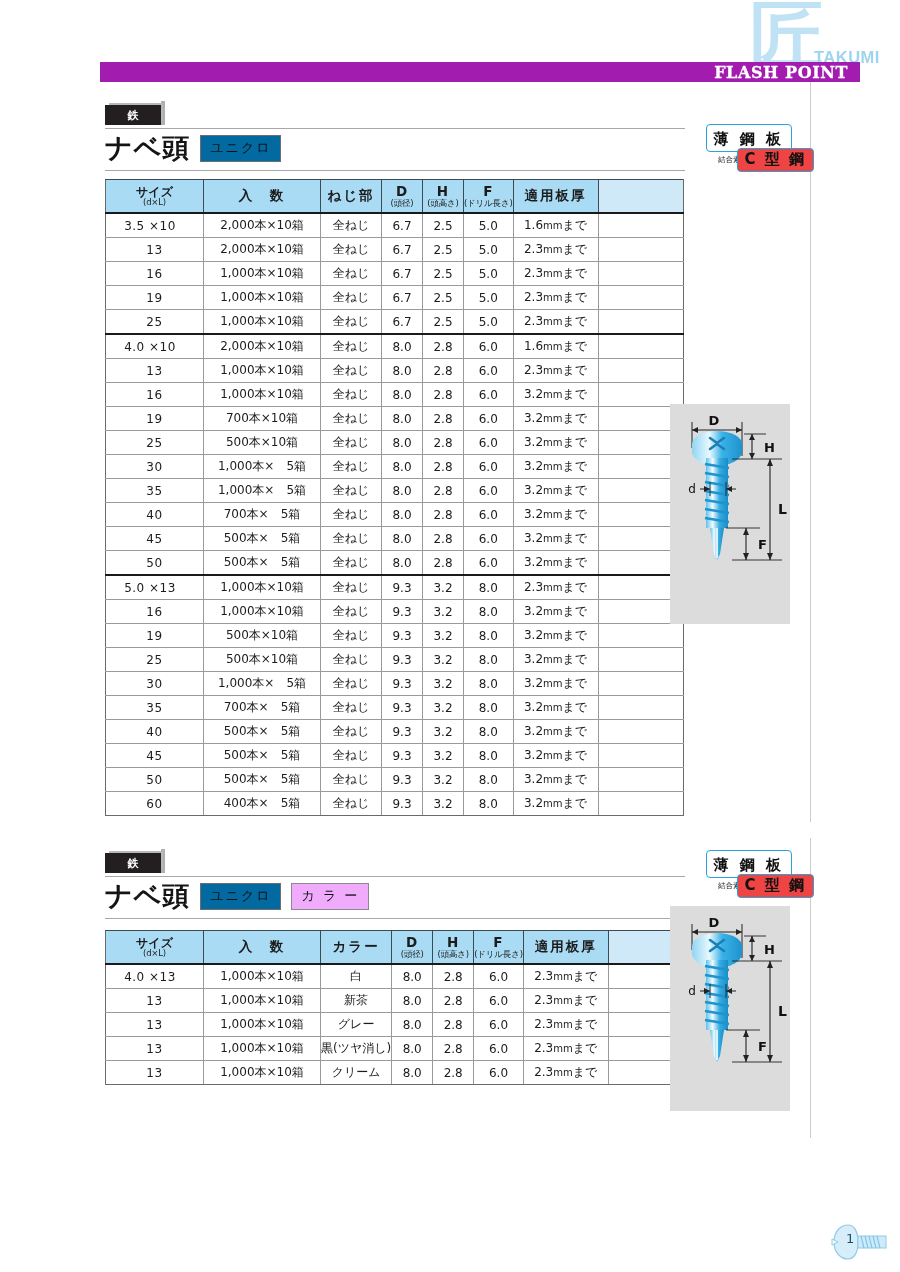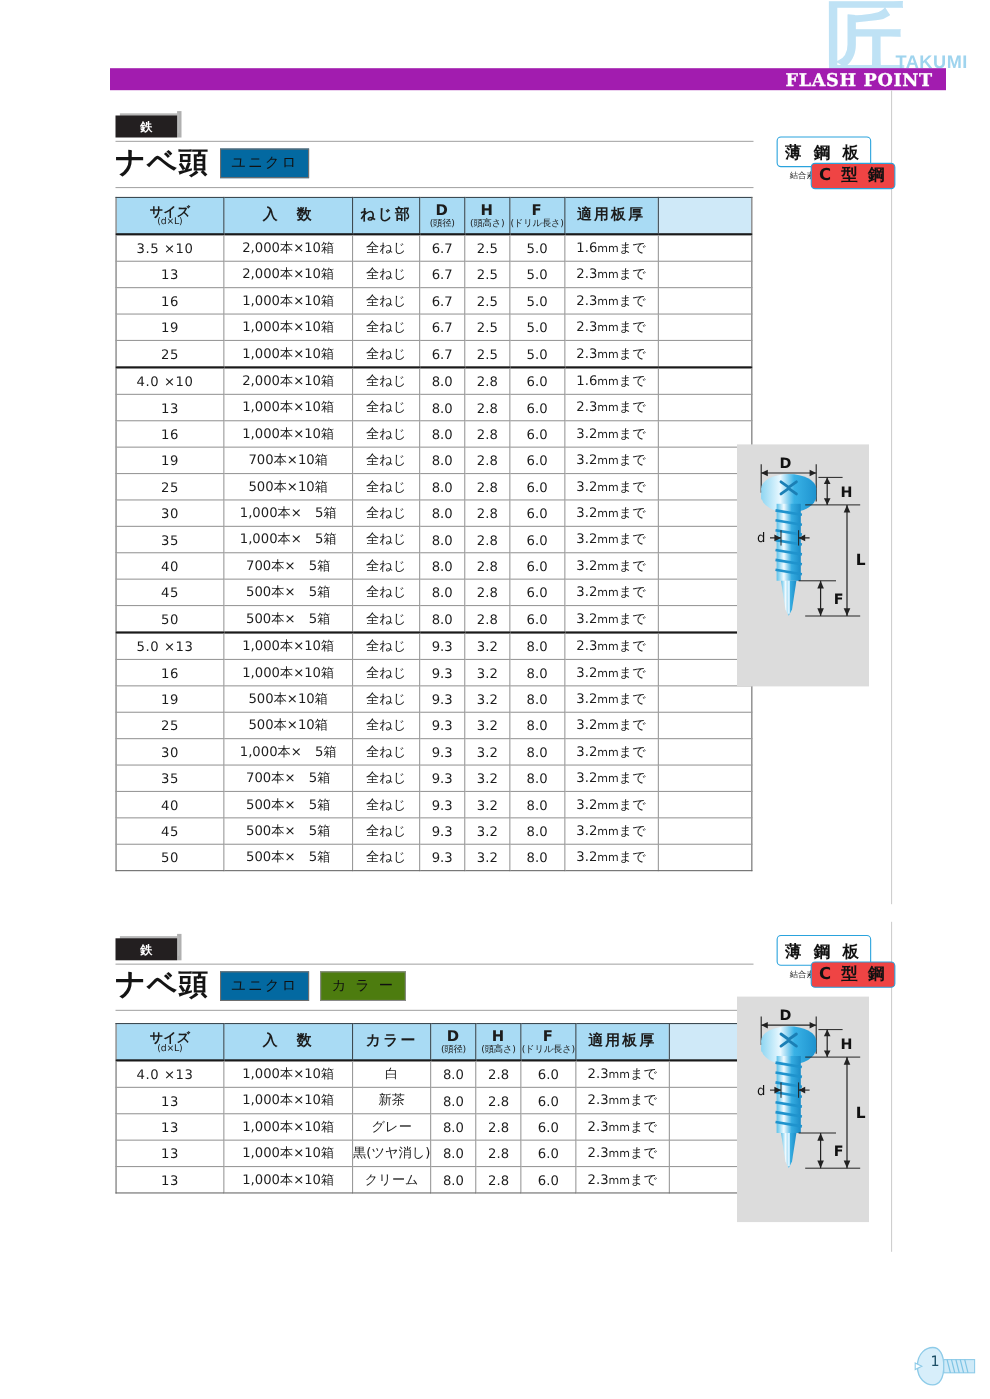--- a/index.html
+++ b/index.html
@@ -437,6 +437,16 @@
           <tr>
             <td class="c-size">50</td>
             <td class="c-qty">500本×　5箱</td>
+            <td class="c-thread">全ねじ</td>
+            <td class="c-num">9.3</td>
+            <td class="c-num">3.2</td>
+            <td class="c-num">8.0</td>
+            <td class="c-plate">3.2<span class="mm">mm</span>まで</td>
+            <td class="c-blank"></td>
+          </tr>
+          <tr>
+            <td class="c-size">60</td>
+            <td class="c-qty">400本×　5箱</td>
             <td class="c-thread">全ねじ</td>
             <td class="c-num">9.3</td>
             <td class="c-num">3.2</td>

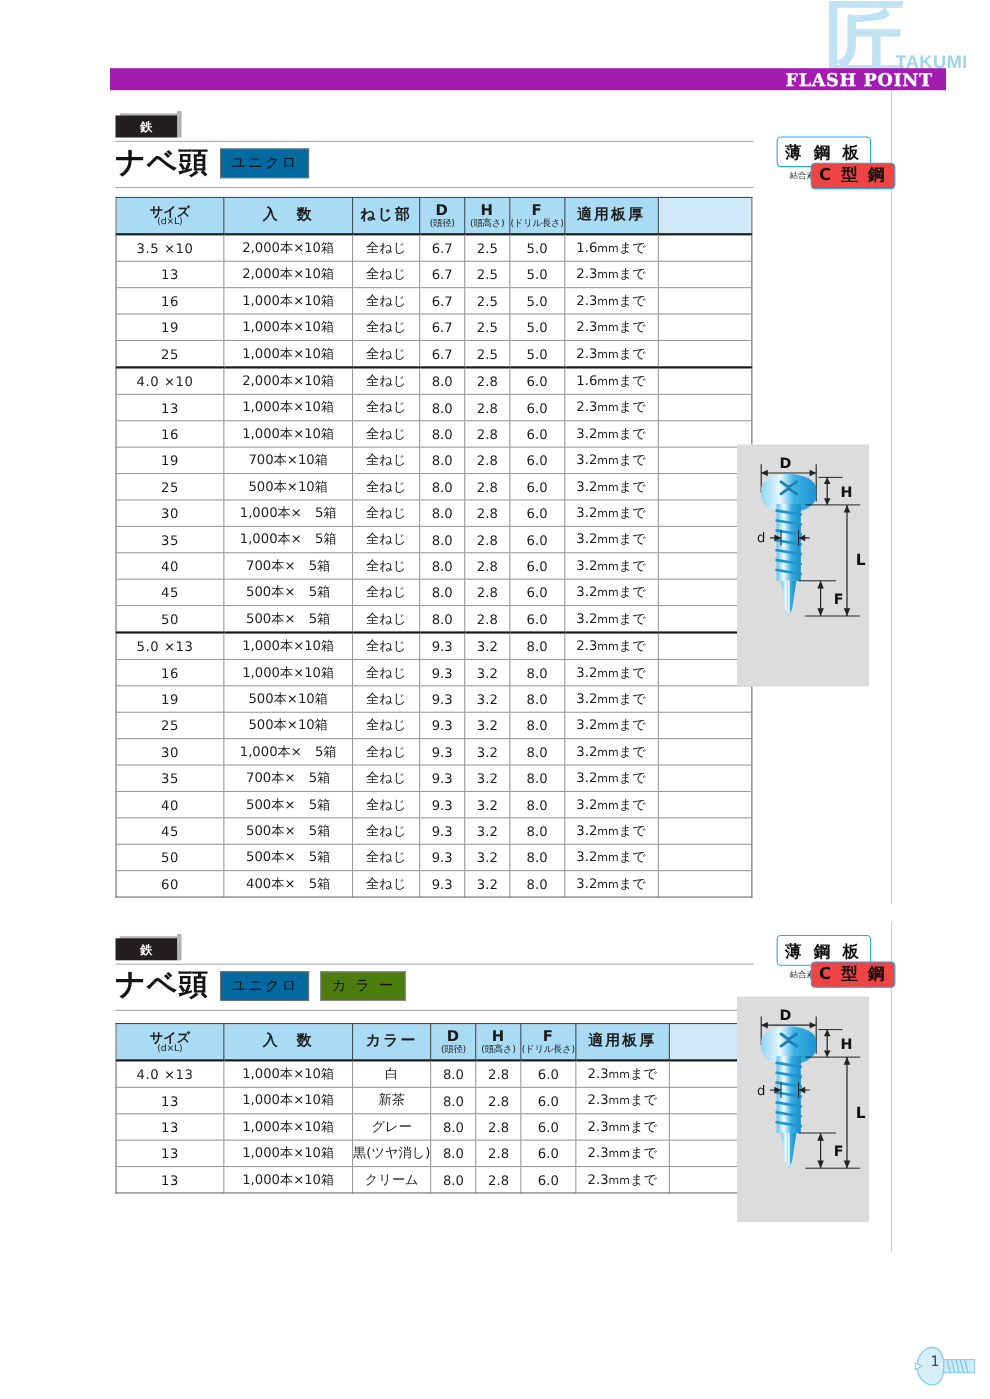--- a/index.html
+++ b/index.html
@@ -74,7 +74,7 @@
     padding:3px 9px 4px;color:#111;
     font-family:"DejaVu Sans","Liberation Sans",sans-serif;
   }
-  .chip.gray{background:#4d7c0f;border-color:#8a8a8a;}
+  .chip.gray{background:#f0abfc;border-color:#8a8a8a;}
 
   
   .mat{position:absolute;width:128px;height:48px;}

